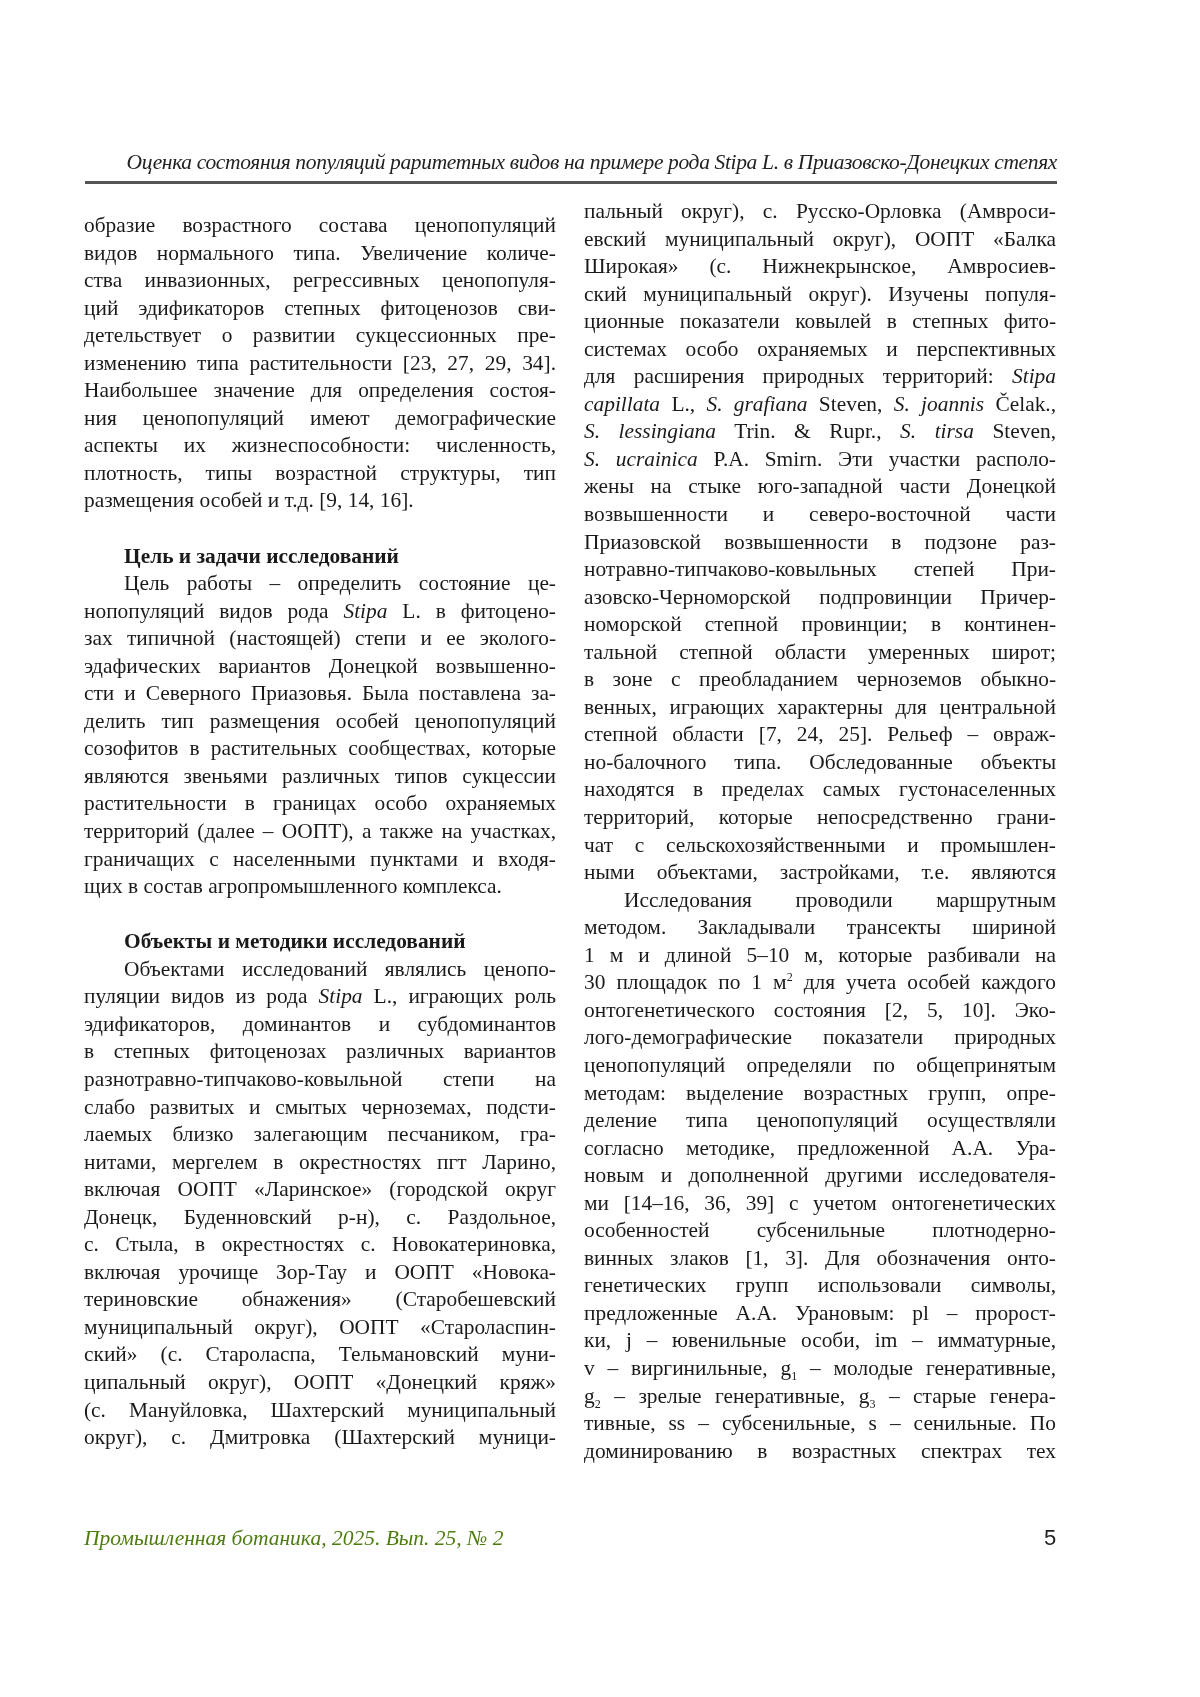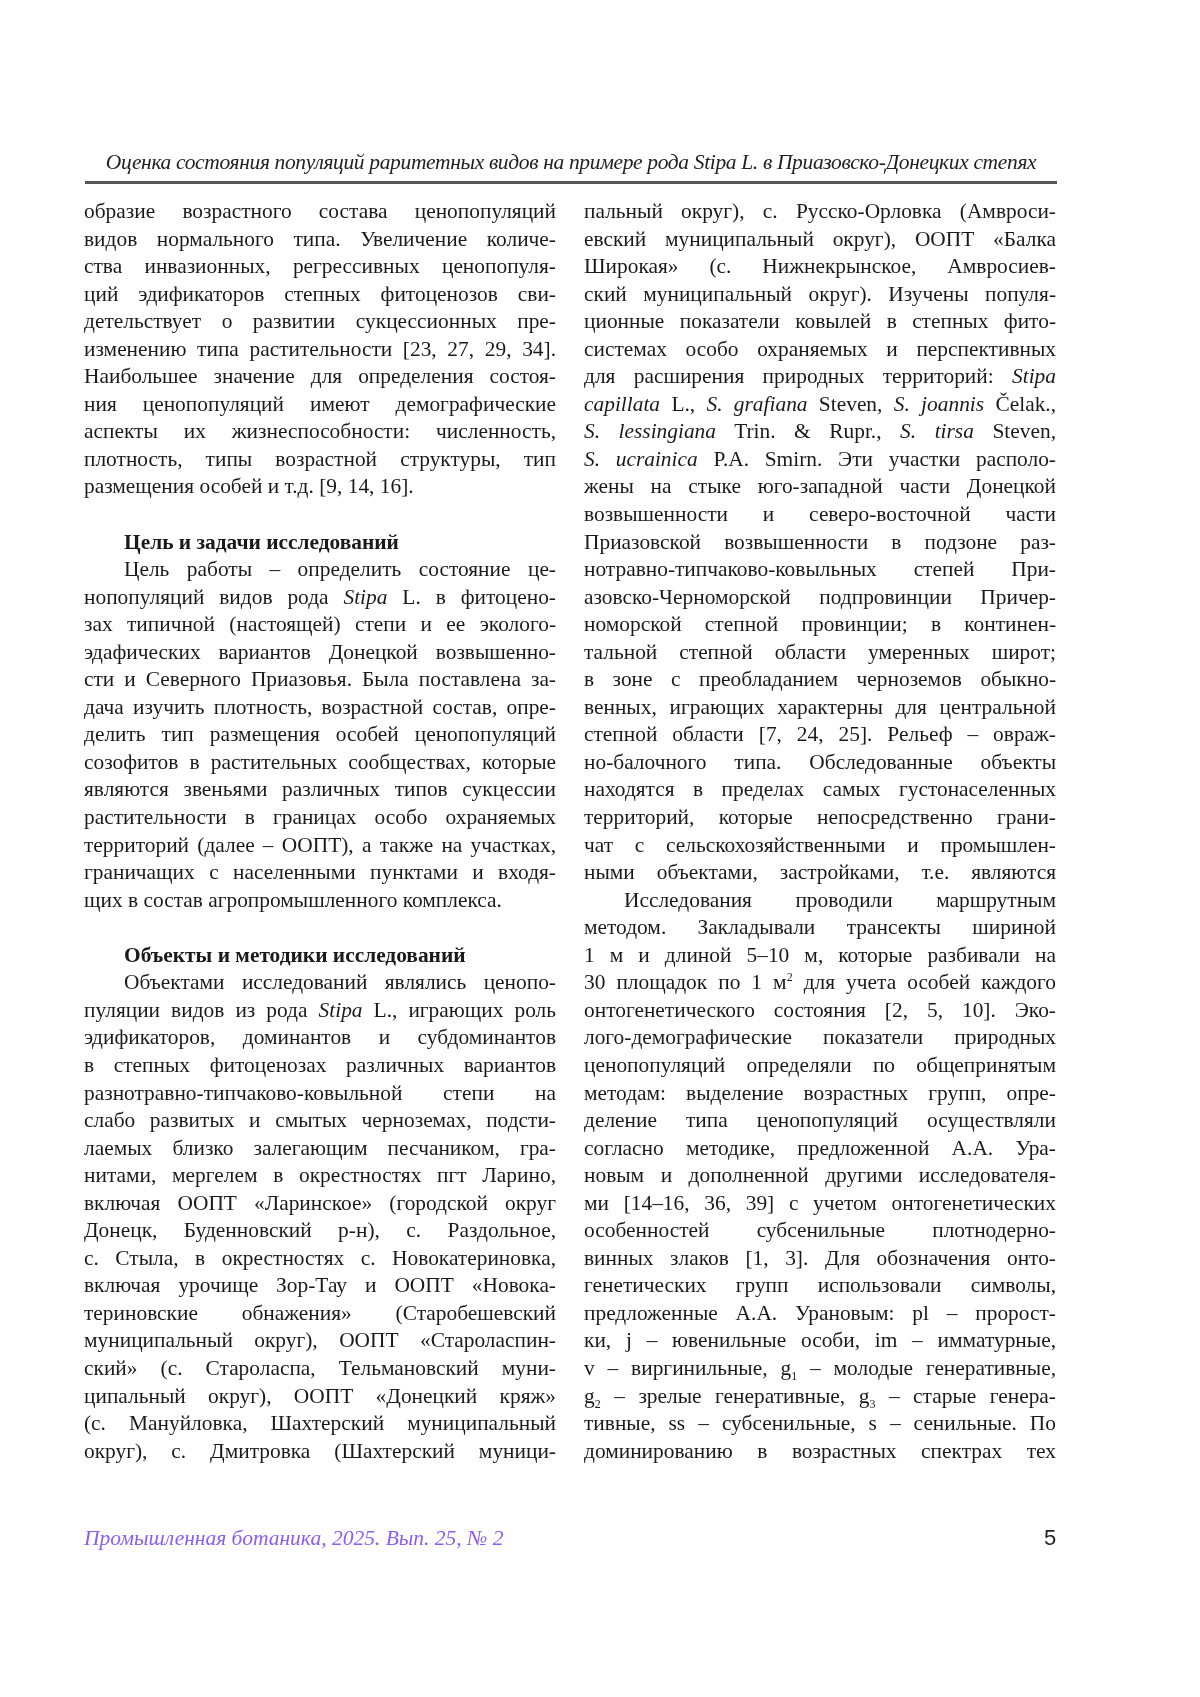--- a/index.html
+++ b/index.html
@@ -7,7 +7,7 @@
          font-family: "Liberation Serif", "DejaVu Serif", serif; color: #1a1a1a; }
   .running-head { position: absolute; left: 85px; top: 148px; width: 972px;
          font-style: italic; font-size: 21.5px; line-height: 28px; color: #222;
-         text-align: center; white-space: nowrap; letter-spacing: -0.35px; }
+         text-align: right; white-space: nowrap; letter-spacing: -0.35px; }
   .head-rule { position: absolute; left: 85px; top: 181px; width: 972px; height: 3px;
          background: #555; }
   .col { position: absolute; top: 198px; width: 472px; font-size: 21.4px;

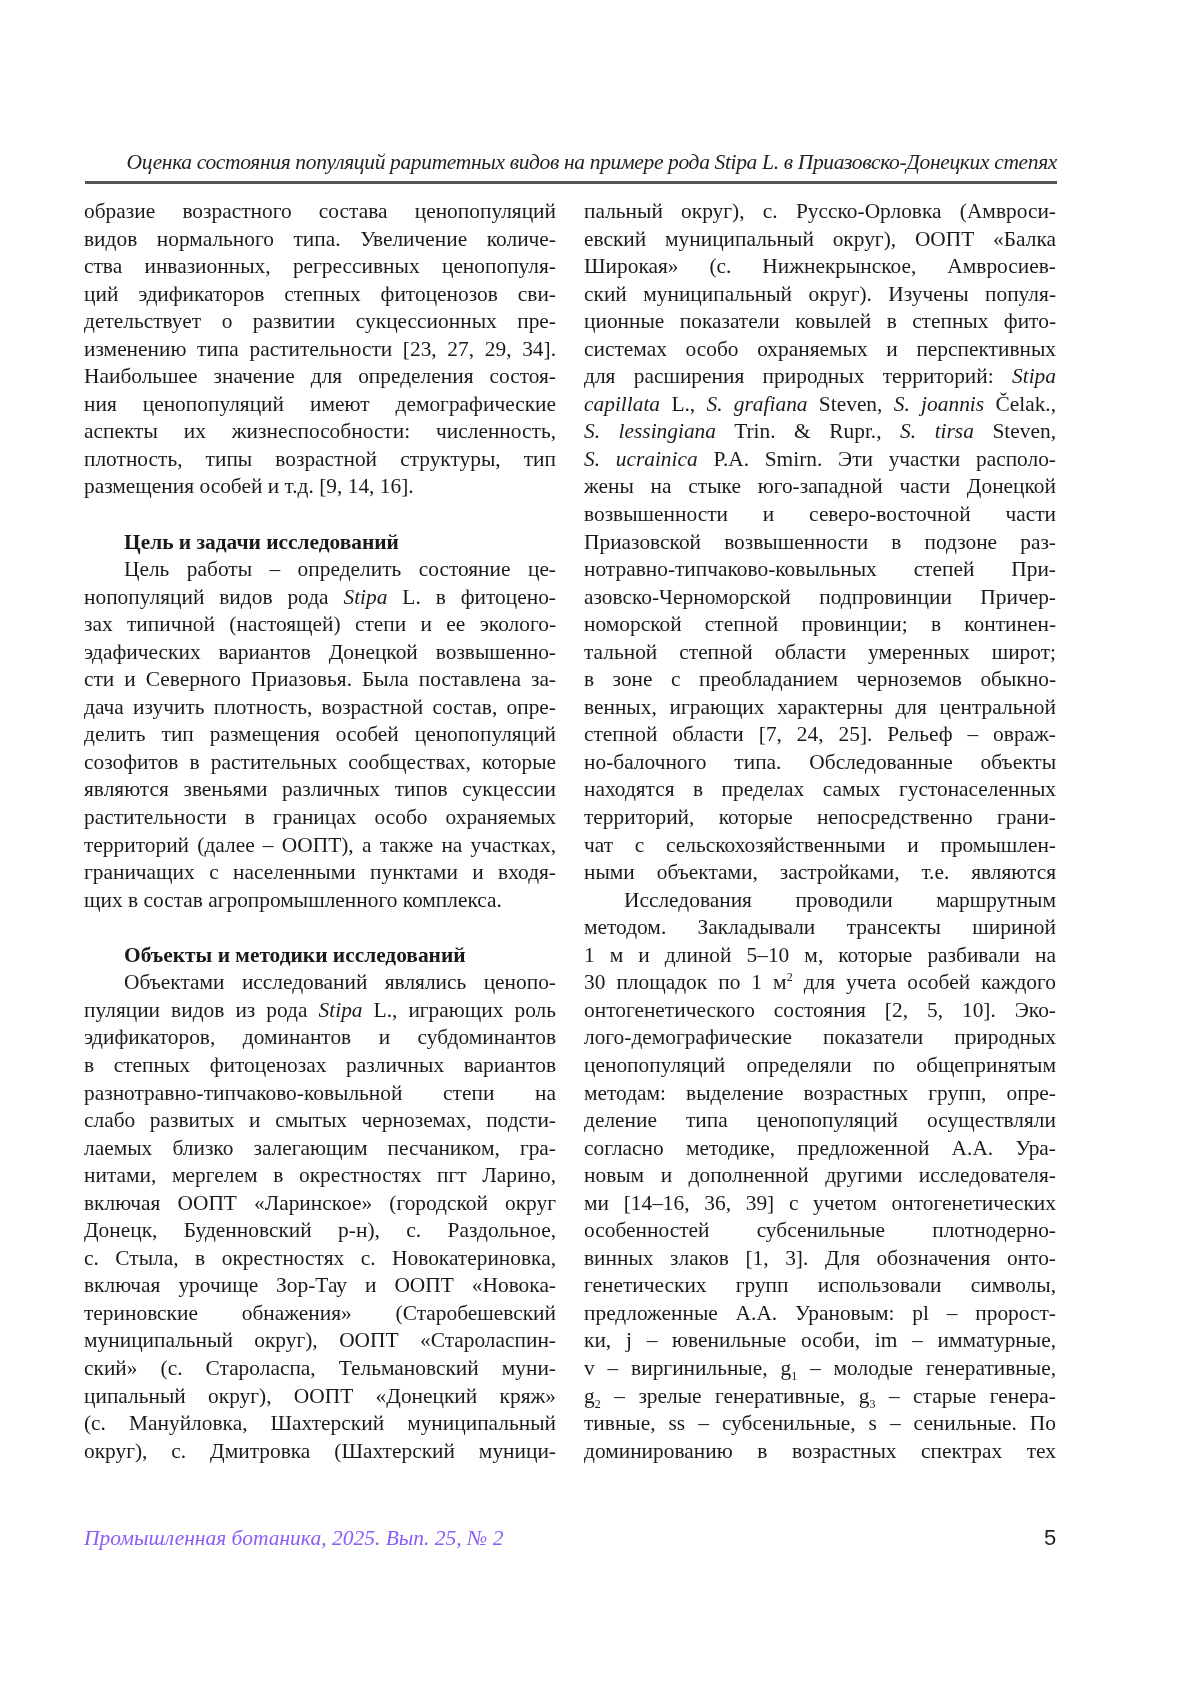--- a/index.html
+++ b/index.html
@@ -12,7 +12,7 @@
          background: #555; }
   .col { position: absolute; top: 198px; width: 472px; font-size: 21.4px;
          line-height: 27.55px; text-align: justify; hyphens: manual; }
-  .col-left { left: 84px; }
+  .col-left { left: 84px; margin-top: 14px; }
   .col-right { left: 584px; }
   .col h2 { margin: 0; font-size: 21.4px; line-height: 27.55px; font-weight: bold;
          text-indent: 40px; text-align: left; }

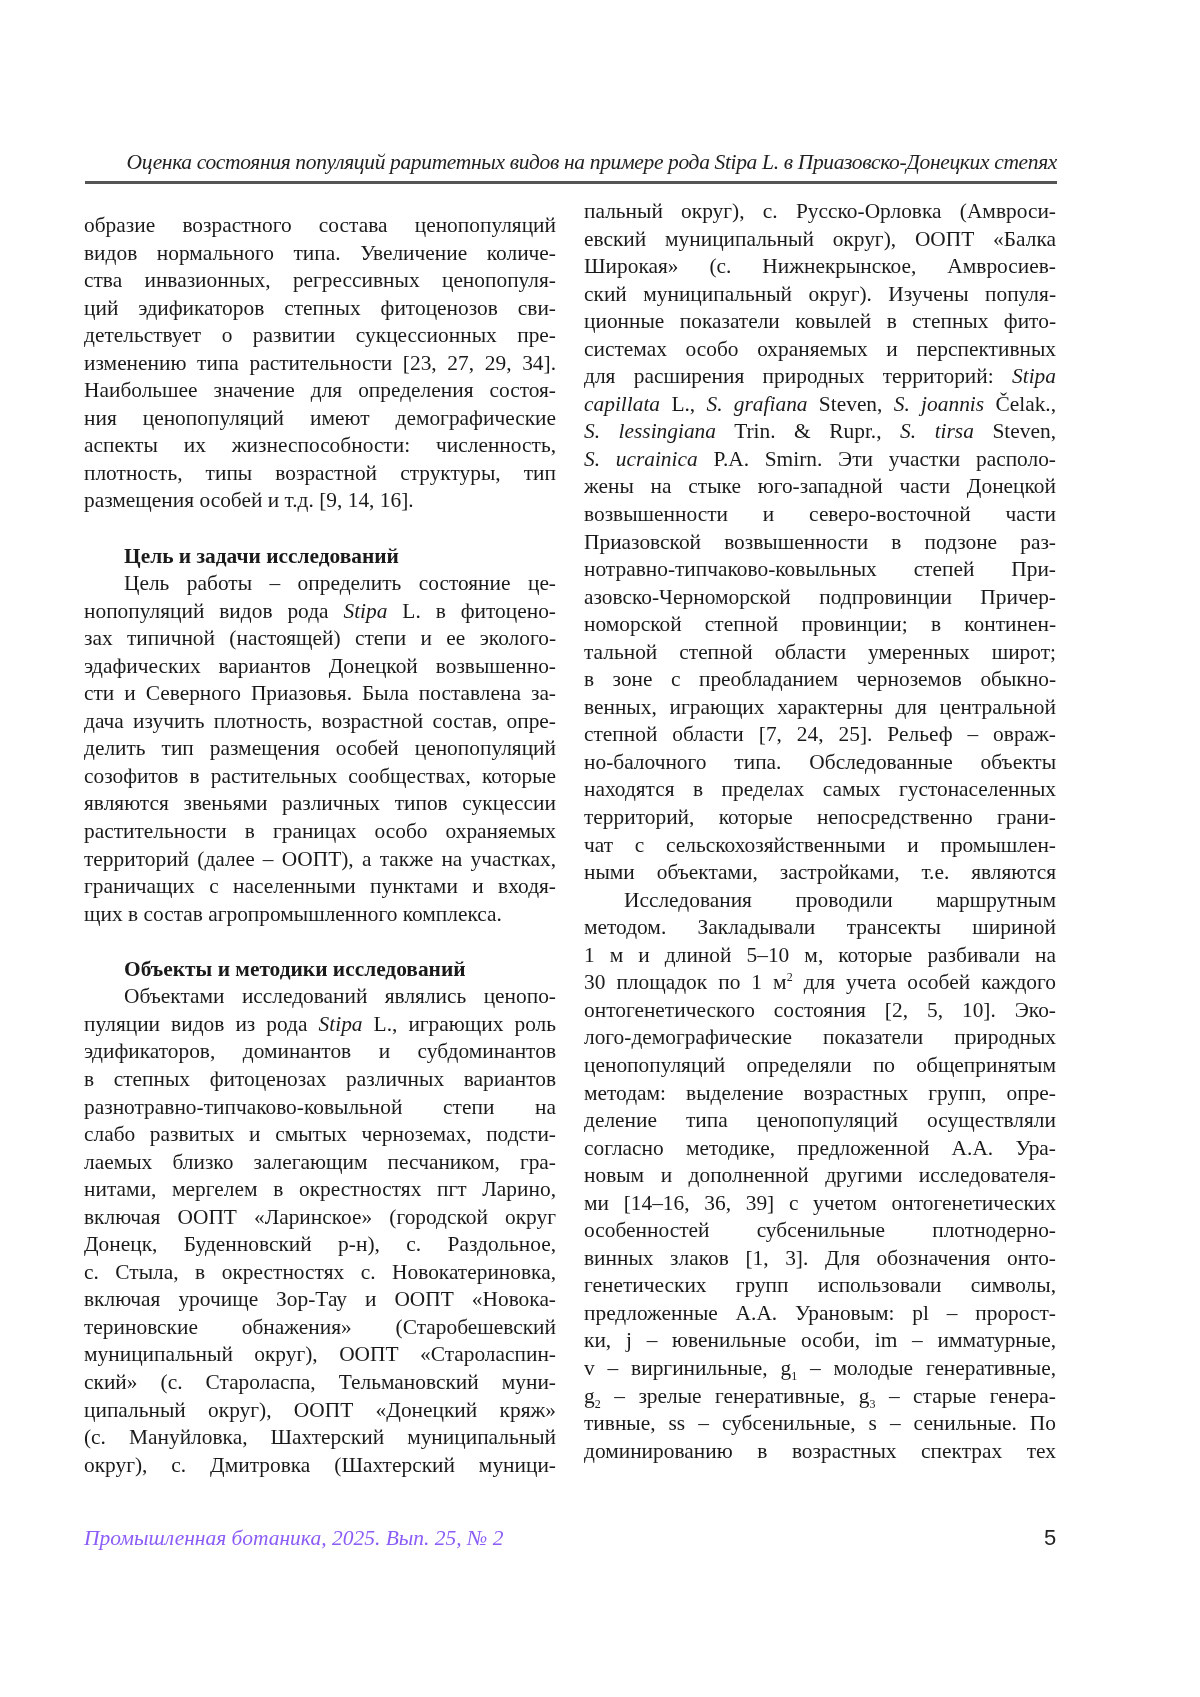--- a/index.html
+++ b/index.html
@@ -56,7 +56,6 @@
       <span class="line">зах типичной (настоящей) степи и ее эколого-</span>
       <span class="line">эдафических вариантов Донецкой возвышенно-</span>
       <span class="line">сти и Северного Приазовья. Была поставлена за-</span>
-      <span class="line">дача изучить плотность, возрастной состав, опре-</span>
       <span class="line">делить тип размещения особей ценопопуляций</span>
       <span class="line">созофитов в растительных сообществах, которые</span>
       <span class="line">являются звеньями различных типов сукцессии</span>

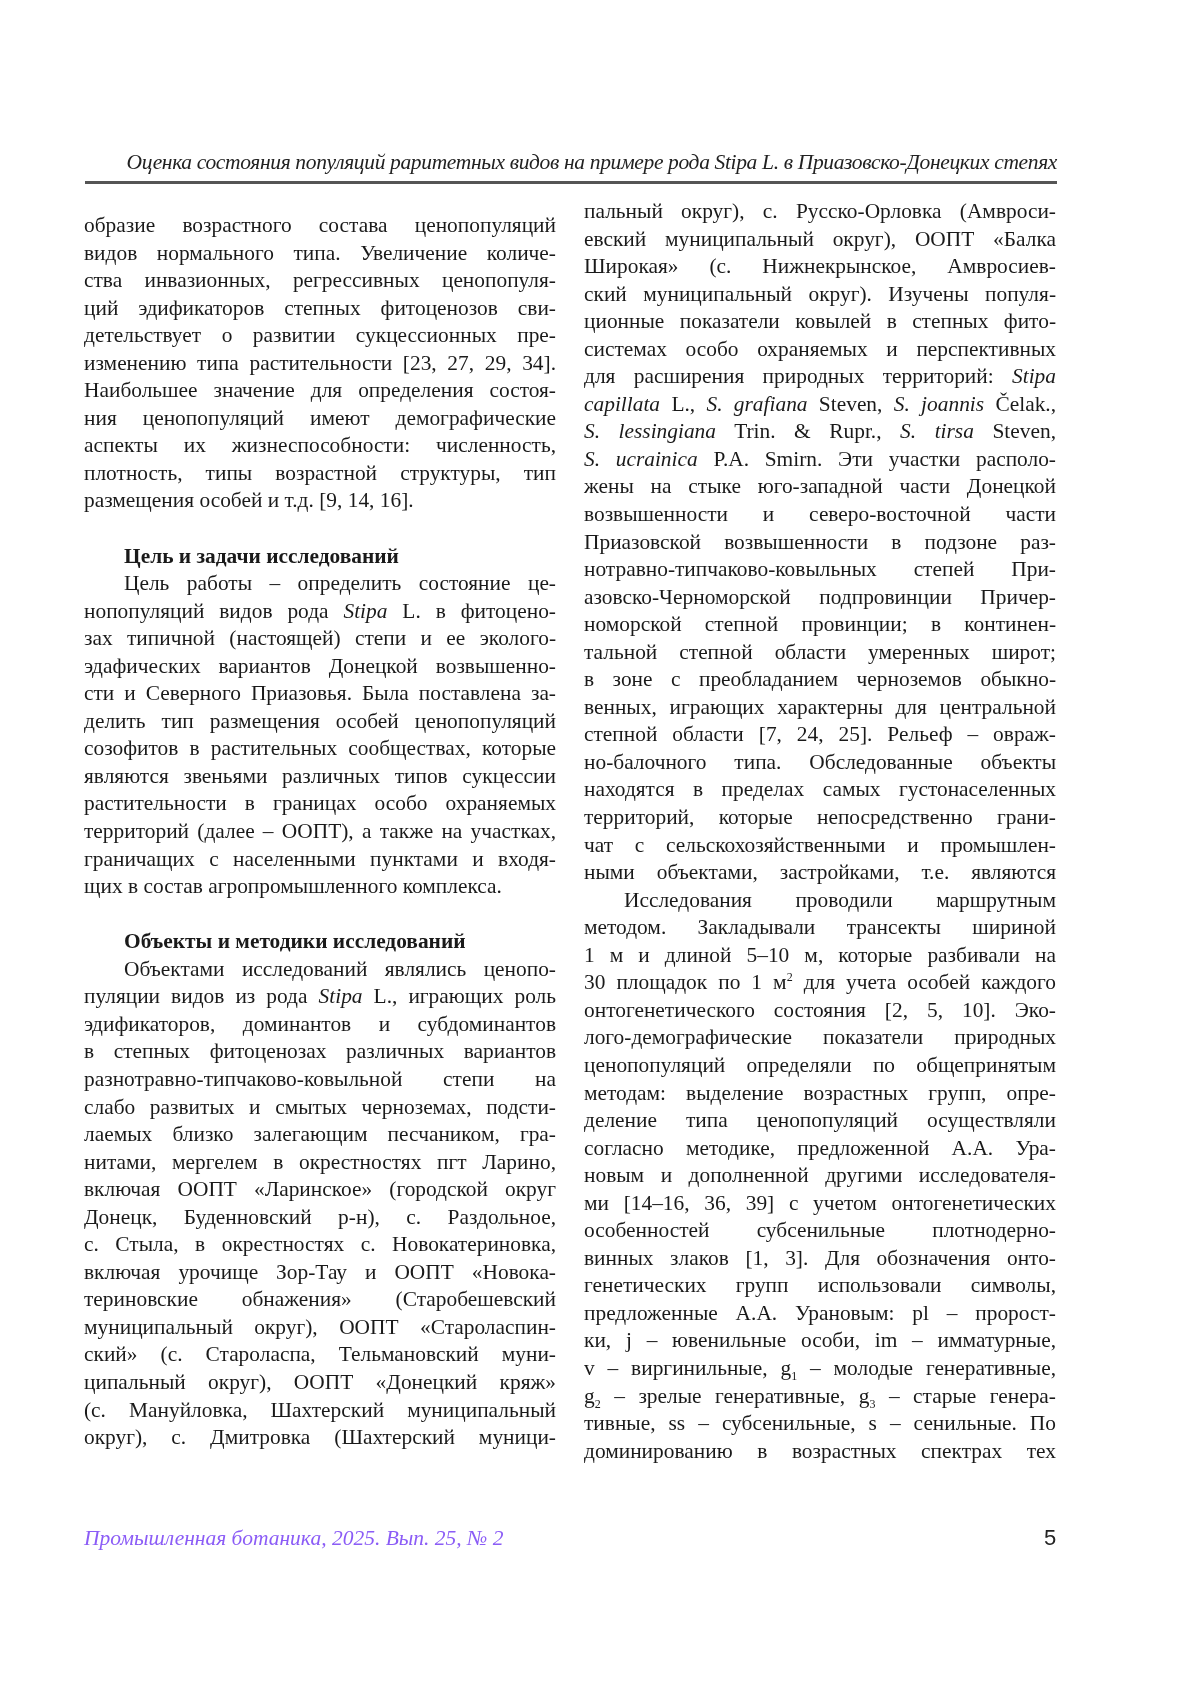--- a/index.html
+++ b/index.html
@@ -24,7 +24,7 @@
   sup { font-size: 12px; vertical-align: 8px; line-height: 0; }
   sub { font-size: 12px; vertical-align: -5px; line-height: 0; }
   .footer-left { position: absolute; left: 84px; top: 1526px; font-style: italic;
-         font-size: 21.5px; color: #8b5cf6; }
+         font-size: 21.5px; color: #4d7c0f; }
   .page-number { position: absolute; left: 1044px; top: 1525px;
          font-family: "Liberation Sans", "DejaVu Sans", sans-serif; font-size: 22px; color: #222; }
 </style>

